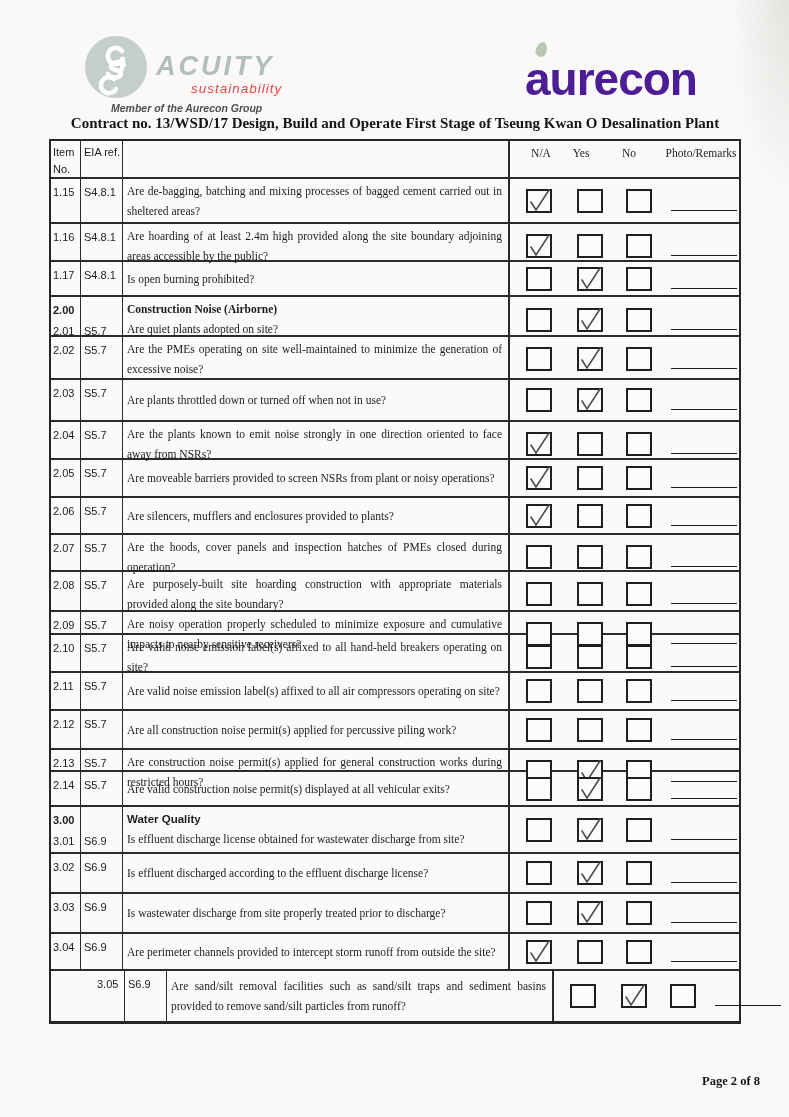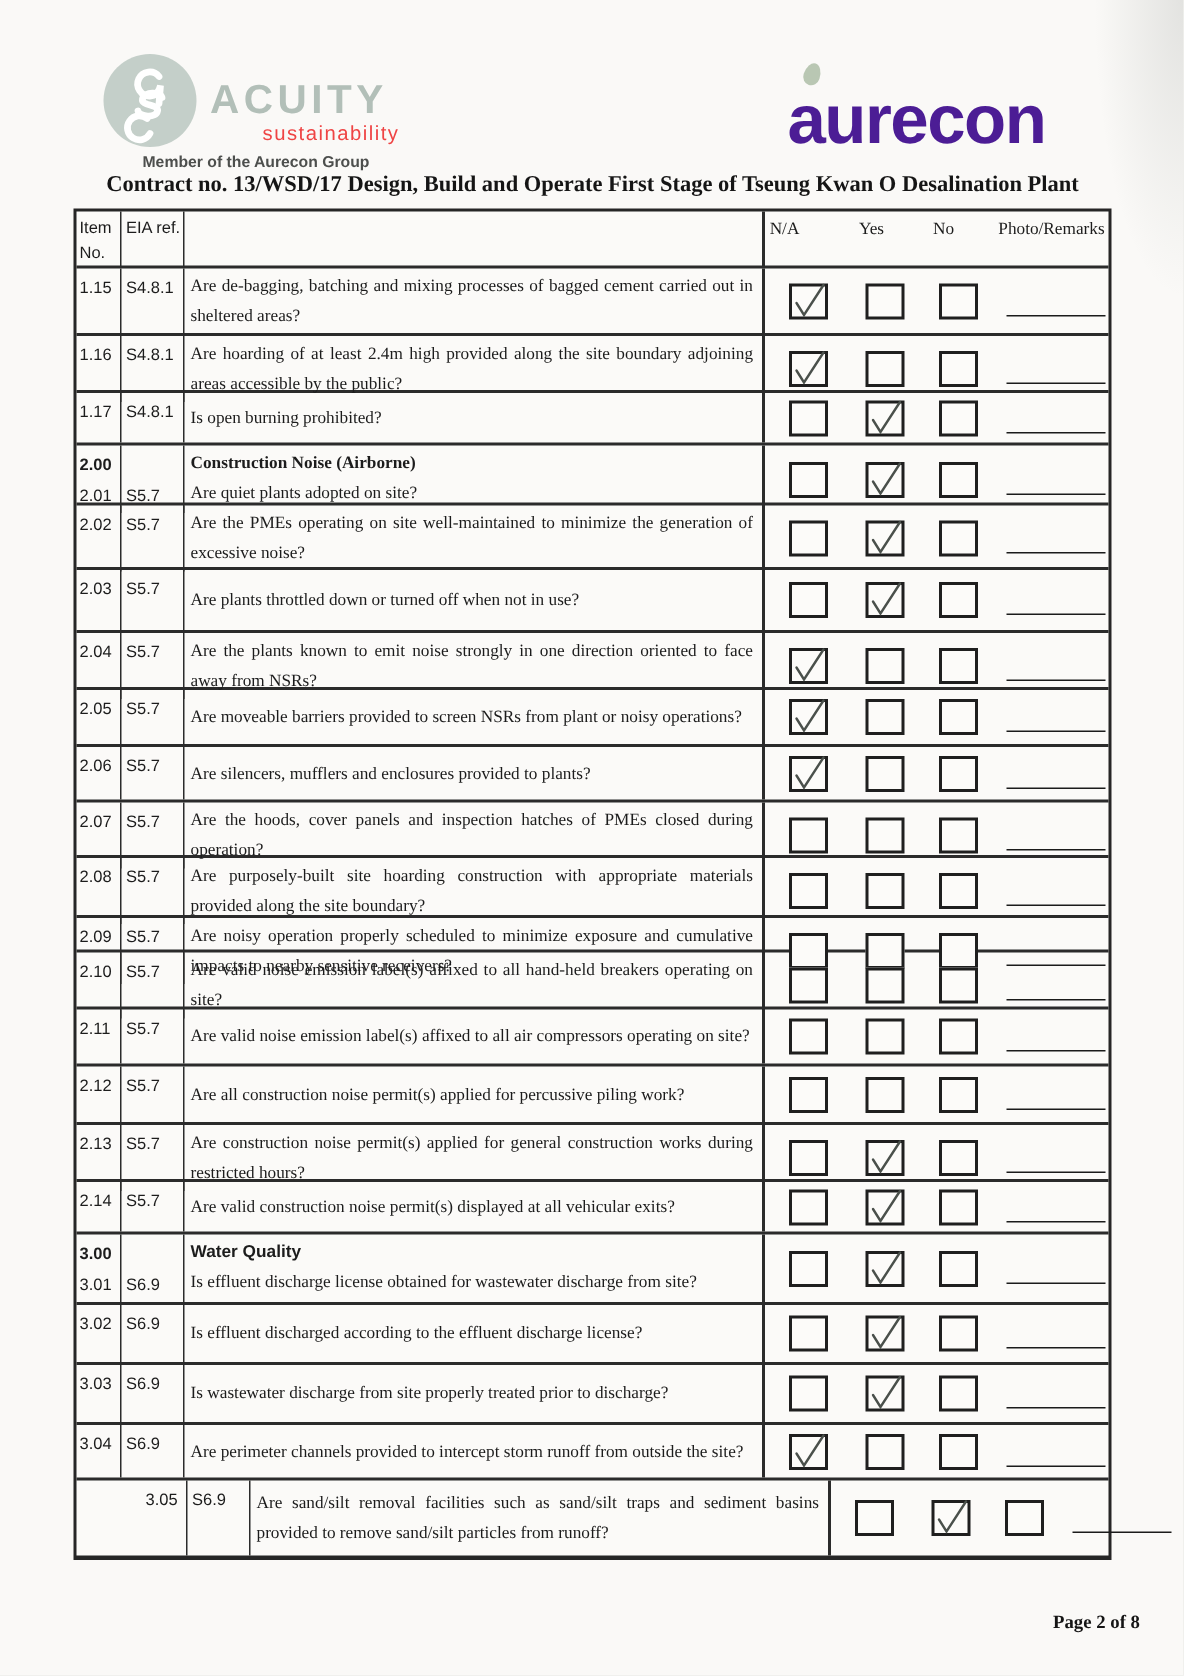--- a/index.html
+++ b/index.html
@@ -16,7 +16,7 @@
   }
 
   
-  .acuity { position:absolute; left:60px; top:33px; width:230px; height:80px; }
+  .acuity { position:absolute; left:76px; top:33px; width:230px; height:80px;font-style:italic; }
   .acuity-circle { position:absolute; left:8px; top:2px; }
   .acuity-name {
     position:absolute; left:80px; top:18px;

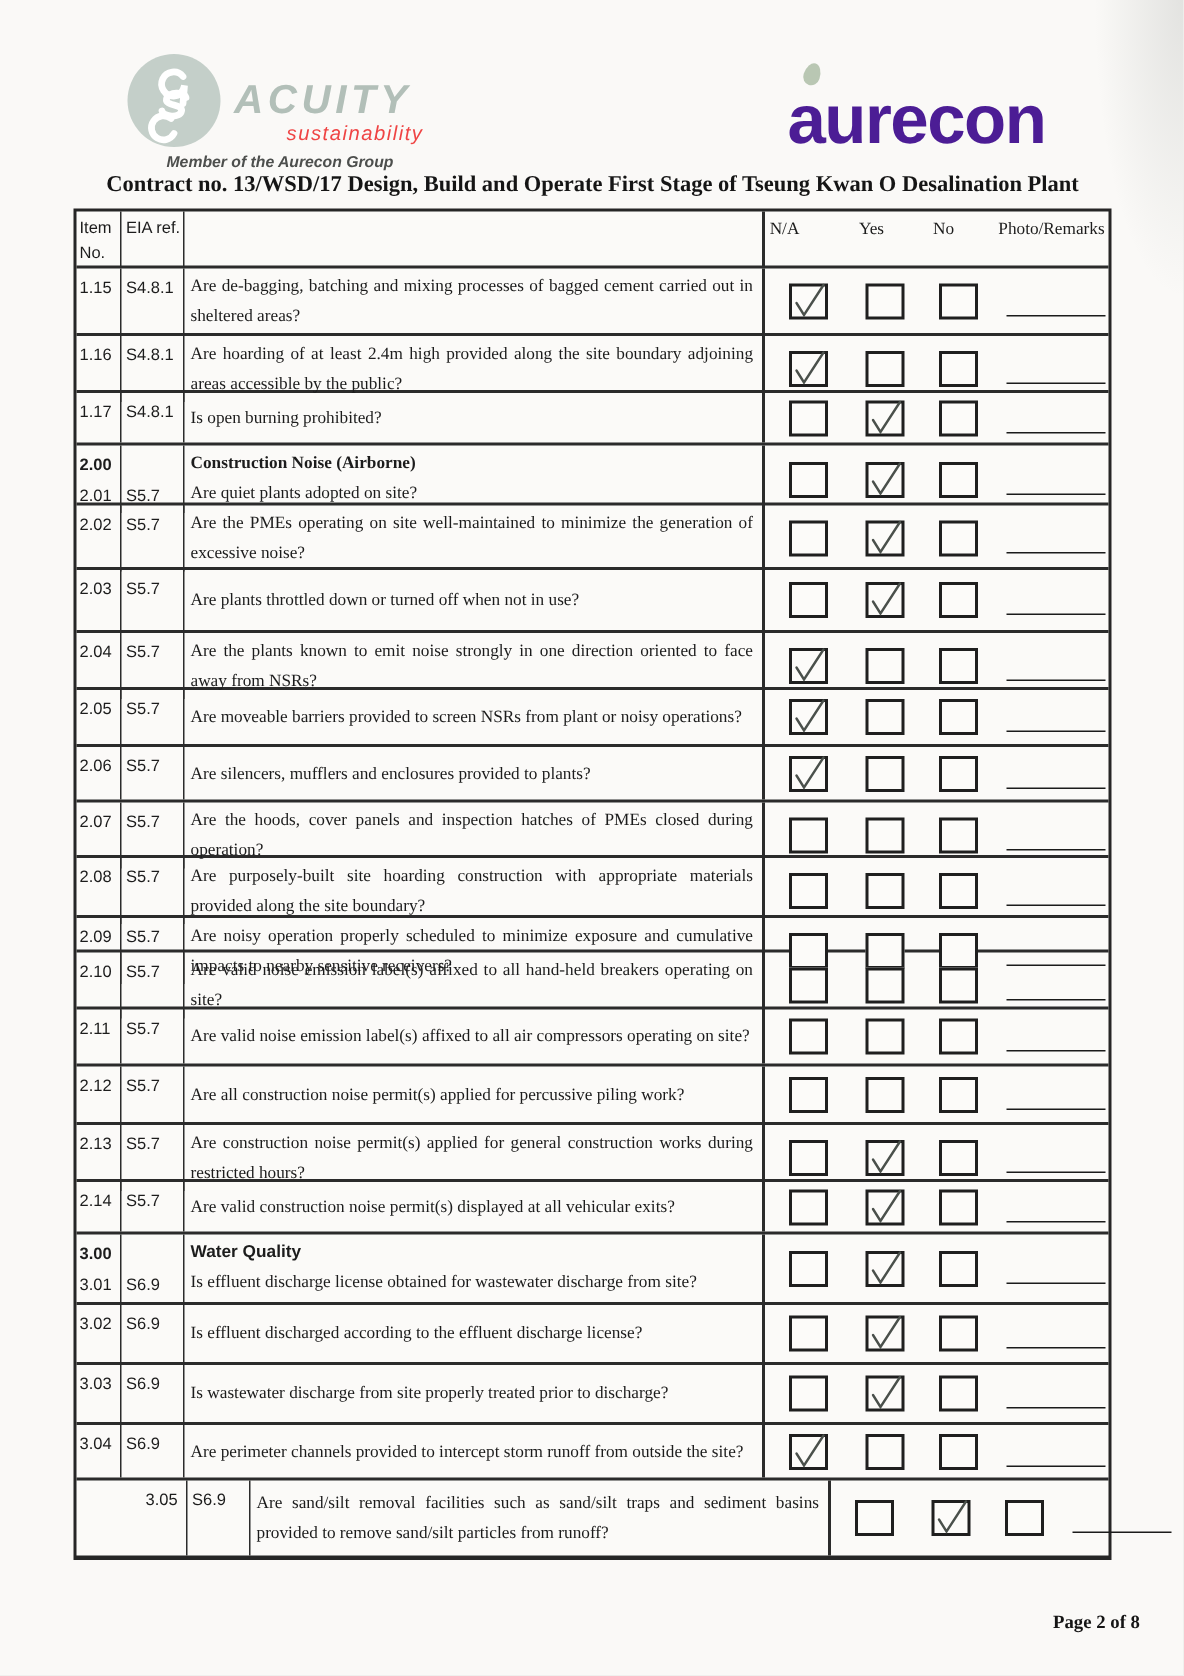--- a/index.html
+++ b/index.html
@@ -137,7 +137,7 @@
       </div>
       <div class="c q"></div>
       <div class="c checks">
-        <span class="hlabel" style="left:13px">N/A</span>
+        <span class="hlabel" style="left:31px">N/A</span>
         <span class="hlabel" style="left:71px">Yes</span>
         <span class="hlabel" style="left:119px">No</span>
         <span class="hlabel" style="left:191px">Photo/Remarks</span>

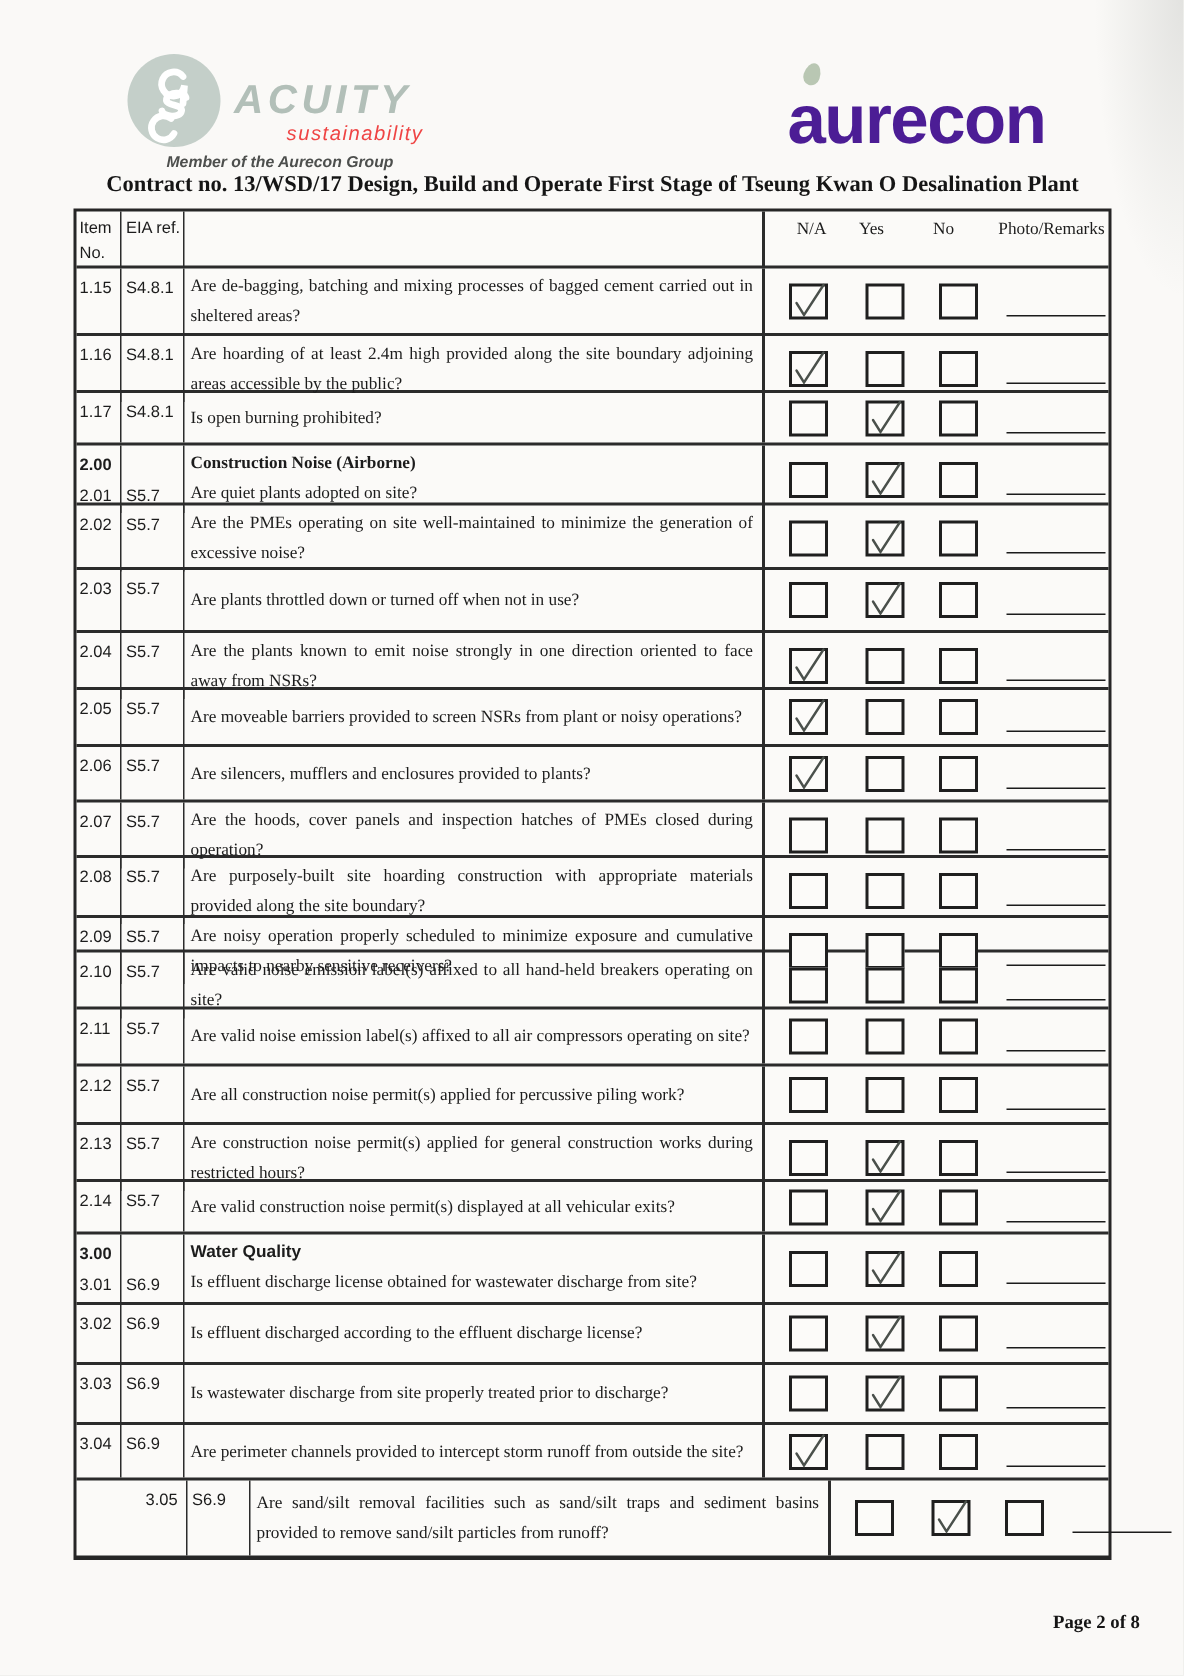--- a/index.html
+++ b/index.html
@@ -453,7 +453,7 @@
     </div>
   </div>
 
-  <div class="row" style="height: 38px;">
+  <div class="row" style="height: 22px;">
     <div class="c item">
             <div>2.13</div>
           </div>

